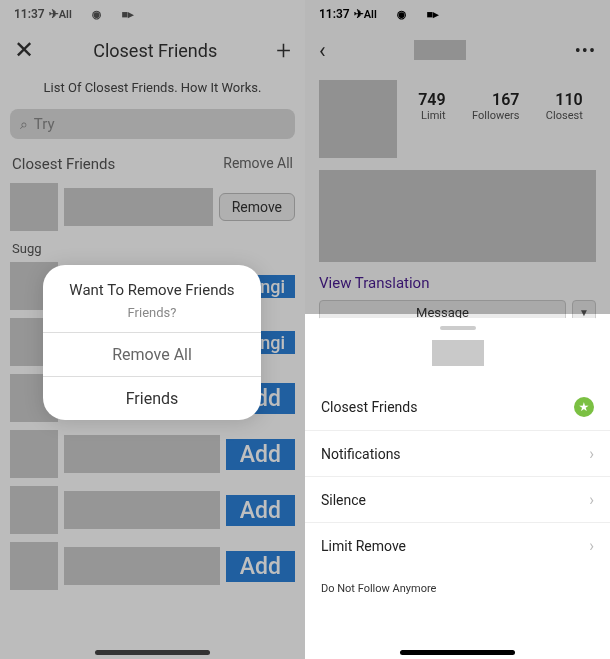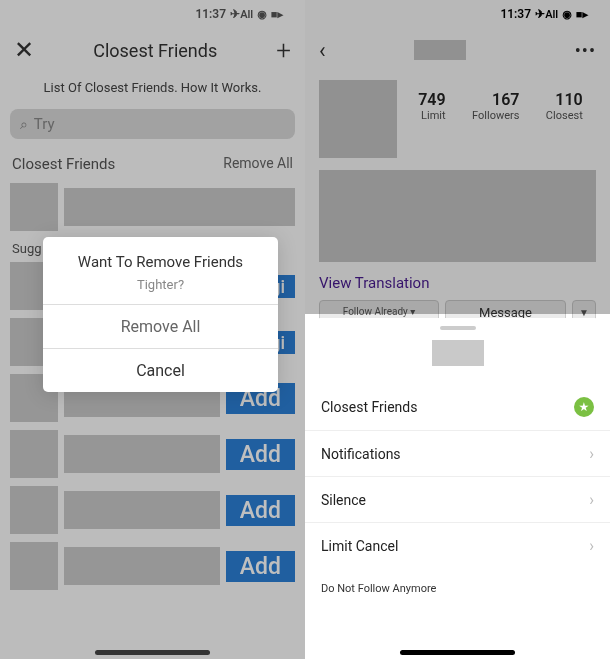--- a/index.html
+++ b/index.html
@@ -10,7 +10,7 @@
     .screen-right { background: #fff; }
     
     
-    .status-bar { height: 28px; display: flex; justify-content: flex-end; align-items: center; padding: 0 22px; font-size: 12px; font-weight: 600; color: #000; }
+    .status-bar { height: 28px; display: flex; justify-content: flex-start; align-items: center; padding: 0 14px; font-size: 12px; font-weight: 600; color: #000; }
     .status-bar.dimmed { color: #555; }
     .status-time { display: flex; align-items: center; gap: 4px; }
     .status-icons { display: flex; align-items: center; gap: 4px; font-size: 11px; }

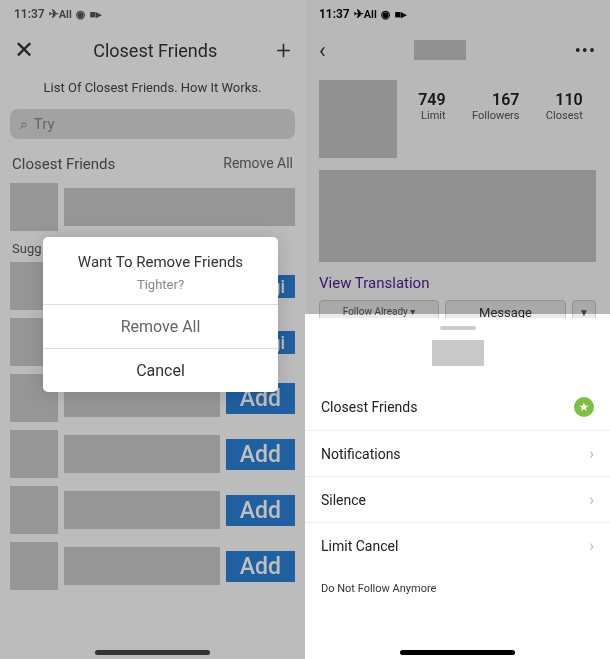--- a/index.html
+++ b/index.html
@@ -13,7 +13,7 @@
     .status-bar { height: 28px; display: flex; justify-content: flex-start; align-items: center; padding: 0 14px; font-size: 12px; font-weight: 600; color: #000; }
     .status-bar.dimmed { color: #555; }
     .status-time { display: flex; align-items: center; gap: 4px; }
-    .status-icons { display: flex; align-items: center; gap: 4px; font-size: 11px; }
+    .status-icons { display: flex; align-items: center; gap: 20px; font-size: 11px; }
     .wifi-icon, .battery-icon, .send-icon { display: inline-block; }
     
     

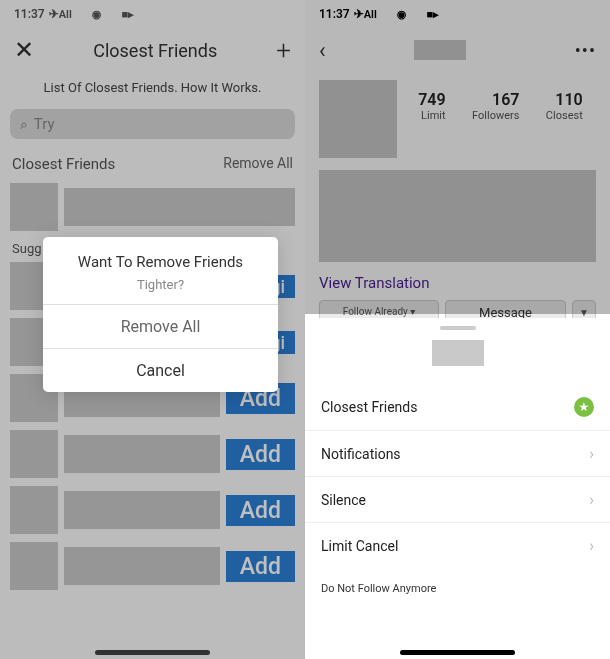--- a/index.html
+++ b/index.html
@@ -134,6 +134,7 @@
   <div class="friend-row">
     <div class="avatar"></div>
     <div class="name-box"></div>
+    <button class="remove-btn">Remove</button>
   </div>
 
   <div class="suggested-label">Sugg</div>

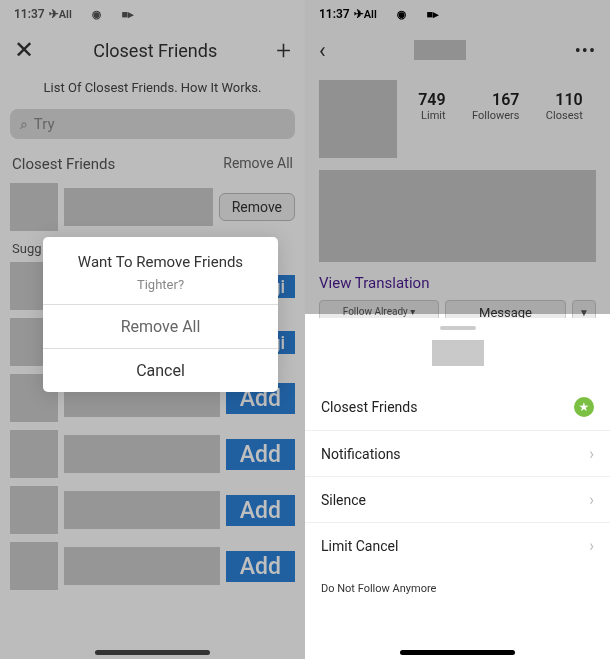--- a/index.html
+++ b/index.html
@@ -51,7 +51,7 @@
     .suggested-label { padding: 6px 12px 2px; font-size: 13px; color: #555; }
     
     
-    .modal { position: absolute; top: 237px; left: 43px; width: 235px; background: #fff; border-radius: 5px; z-index: 20; overflow: hidden; box-shadow: 0 2px 20px rgba(0,0,0,0.15); }
+    .modal { position: absolute; top: 265px; left: 43px; width: 218px; background: #fff; border-radius: 22px; z-index: 20; overflow: hidden; box-shadow: 0 2px 20px rgba(0,0,0,0.15); }
     .modal-title { text-align: center; padding: 16px 16px 4px; font-size: 15px; color: #333; line-height: 1.3; }
     .modal-subtitle { text-align: center; font-size: 13px; color: #888; padding-bottom: 12px; }
     .modal-btn { border-top: 1px solid #ddd; text-align: center; padding: 12px 0; font-size: 16px; }

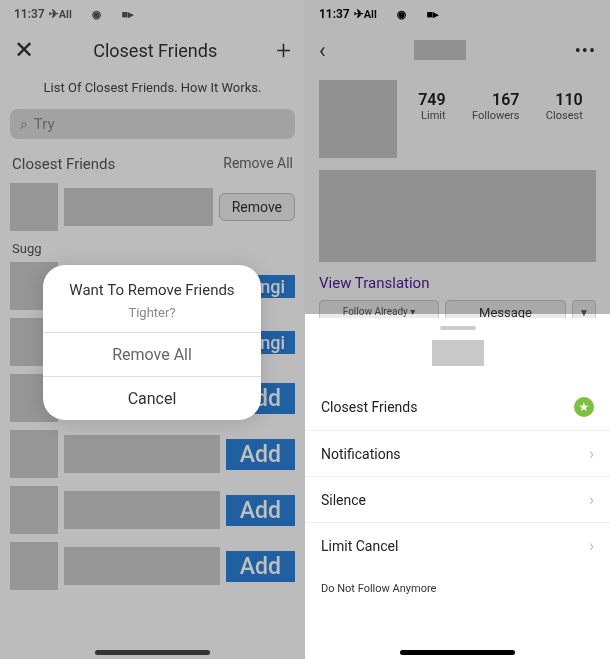--- a/index.html
+++ b/index.html
@@ -174,7 +174,7 @@
 
   <div class="modal">
     <div class="modal-title">Want To Remove Friends</div>
-    <div class="modal-subtitle">Tighter?</div>
+    <div class="modal-subtitle">Friends?</div>
     <div class="modal-btn danger">Remove All</div>
     <div class="modal-btn cancel">Cancel</div>
   </div>

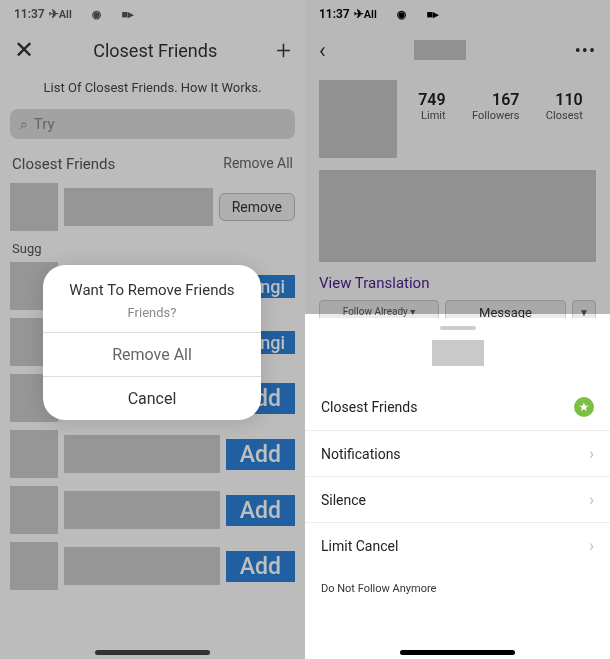--- a/index.html
+++ b/index.html
@@ -223,7 +223,6 @@
   <div class="view-translation">View Translation</div>
 
   <div class="action-buttons">
-    <div class="follow-btn">Follow Already ▾</div>
     <div class="message-btn">Message</div>
     <div class="dropdown-btn">▼</div>
   </div>

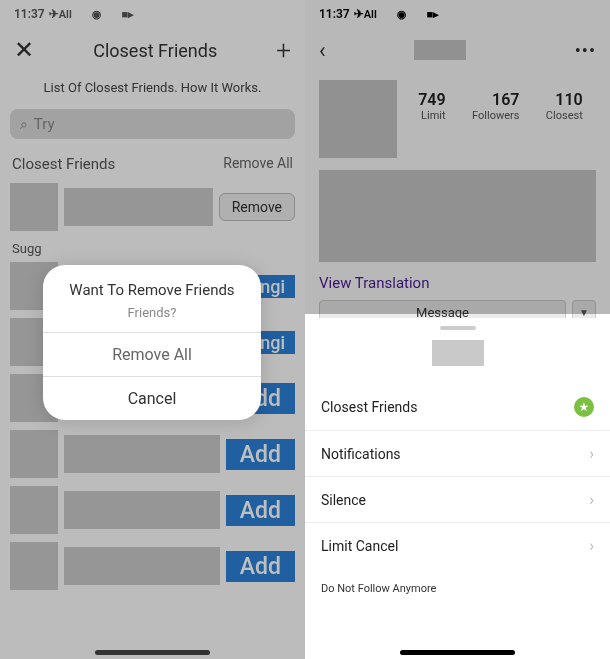--- a/index.html
+++ b/index.html
@@ -176,7 +176,7 @@
     <div class="modal-title">Want To Remove Friends</div>
     <div class="modal-subtitle">Friends?</div>
     <div class="modal-btn danger">Remove All</div>
-    <div class="modal-btn cancel">Cancel</div>
+    <div class="modal-btn cancel">Friends</div>
   </div>
 
   <div class="home-indicator-left"></div>

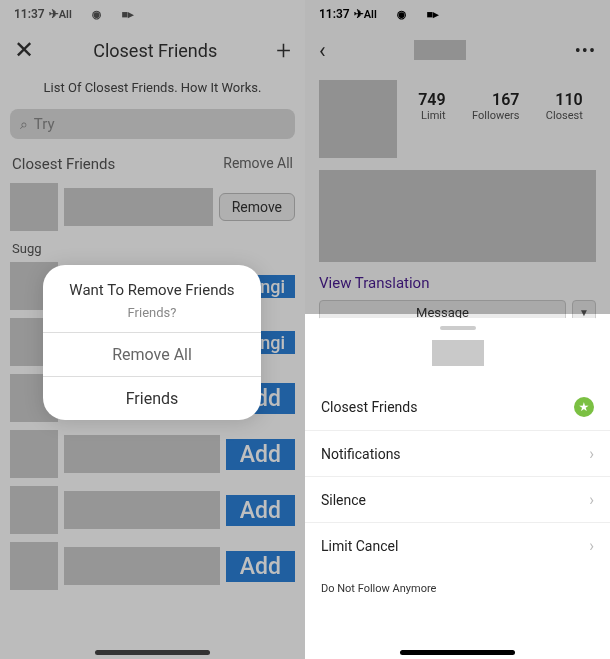--- a/index.html
+++ b/index.html
@@ -245,7 +245,7 @@
       <span class="chevron">›</span>
     </div>
     <div class="sheet-item no-border">
-      <span>Limit Cancel</span>
+      <span>Limit Remove</span>
       <span class="chevron">›</span>
     </div>
     <div class="unfollow-item">

